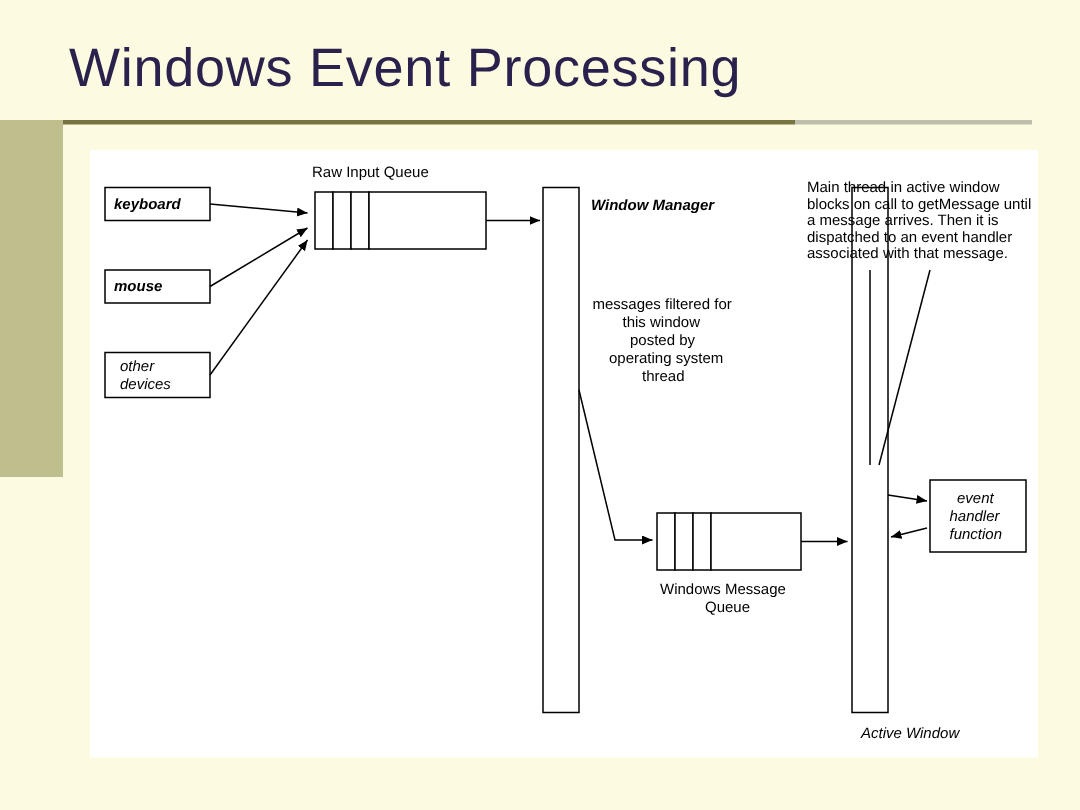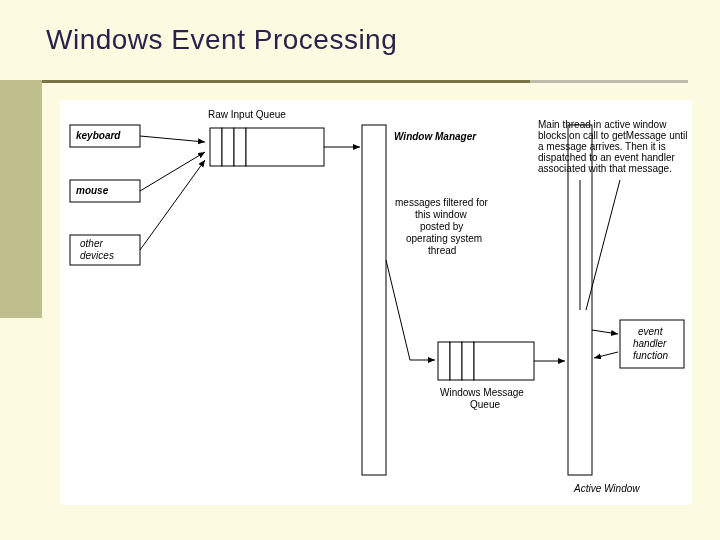--- a/index.html
+++ b/index.html
@@ -4,7 +4,7 @@
 <style>
   html,body{margin:0;padding:0;width:720px;height:540px;background:#fcfae1;font-family:Verdana,Arial,sans-serif;overflow:hidden}
   .slide{position:relative;width:720px;height:540px}
-  .title{position:absolute;left:46px;top:24px;font-size:28px;color:#2a214c;letter-spacing:0.5px}
+  .title{position:absolute;left:46px;top:24px;font-size:36px;color:#2a214c;letter-spacing:0.5px}
   .hr1{position:absolute;left:40px;top:80px;width:490px;height:3px;background:#777343}
   .hr2{position:absolute;left:530px;top:80px;width:158px;height:3px;background:#bebdab}
   .sidebar{position:absolute;left:0;top:80px;width:42px;height:238px;background:#bfbf8e}

